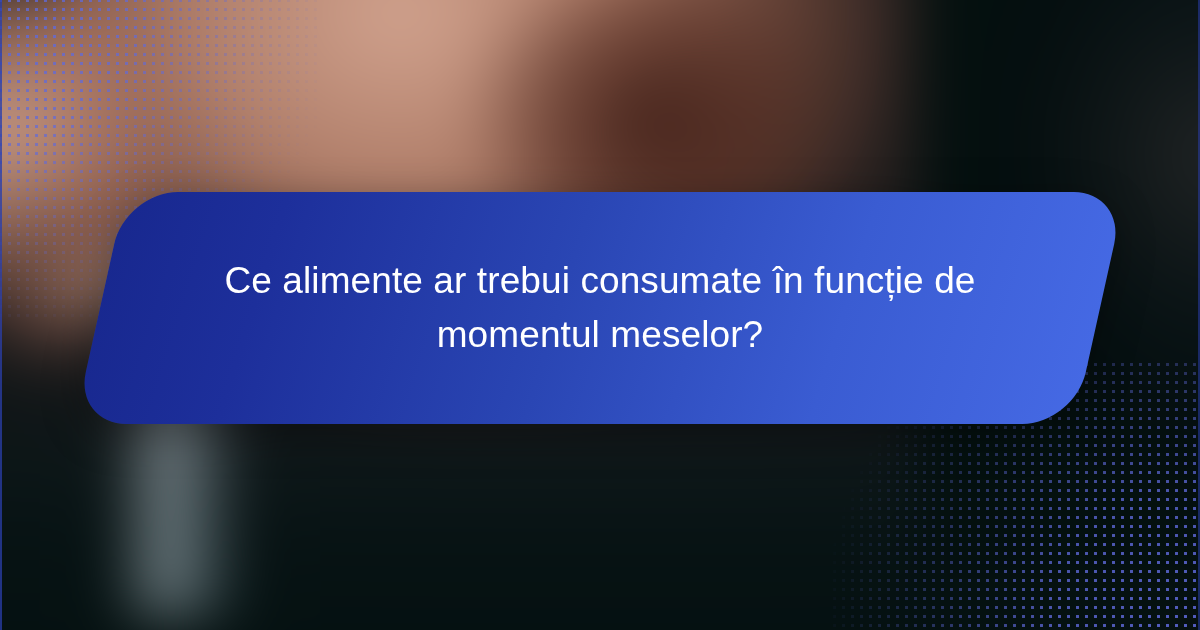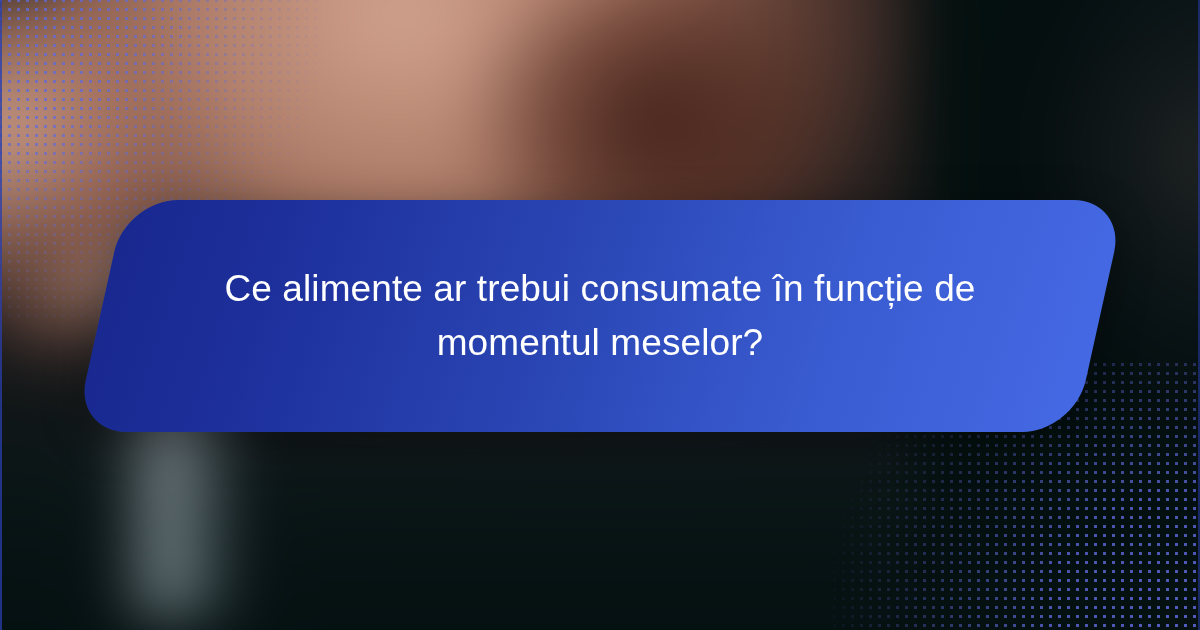--- a/index.html
+++ b/index.html
@@ -145,7 +145,7 @@
   
   .plaque-wrap {
     position:absolute;
-    left:100px;  top:200px;
+    left:100px;  top:192px;
     width:1000px; height:232px;
   }
   .plaque {

